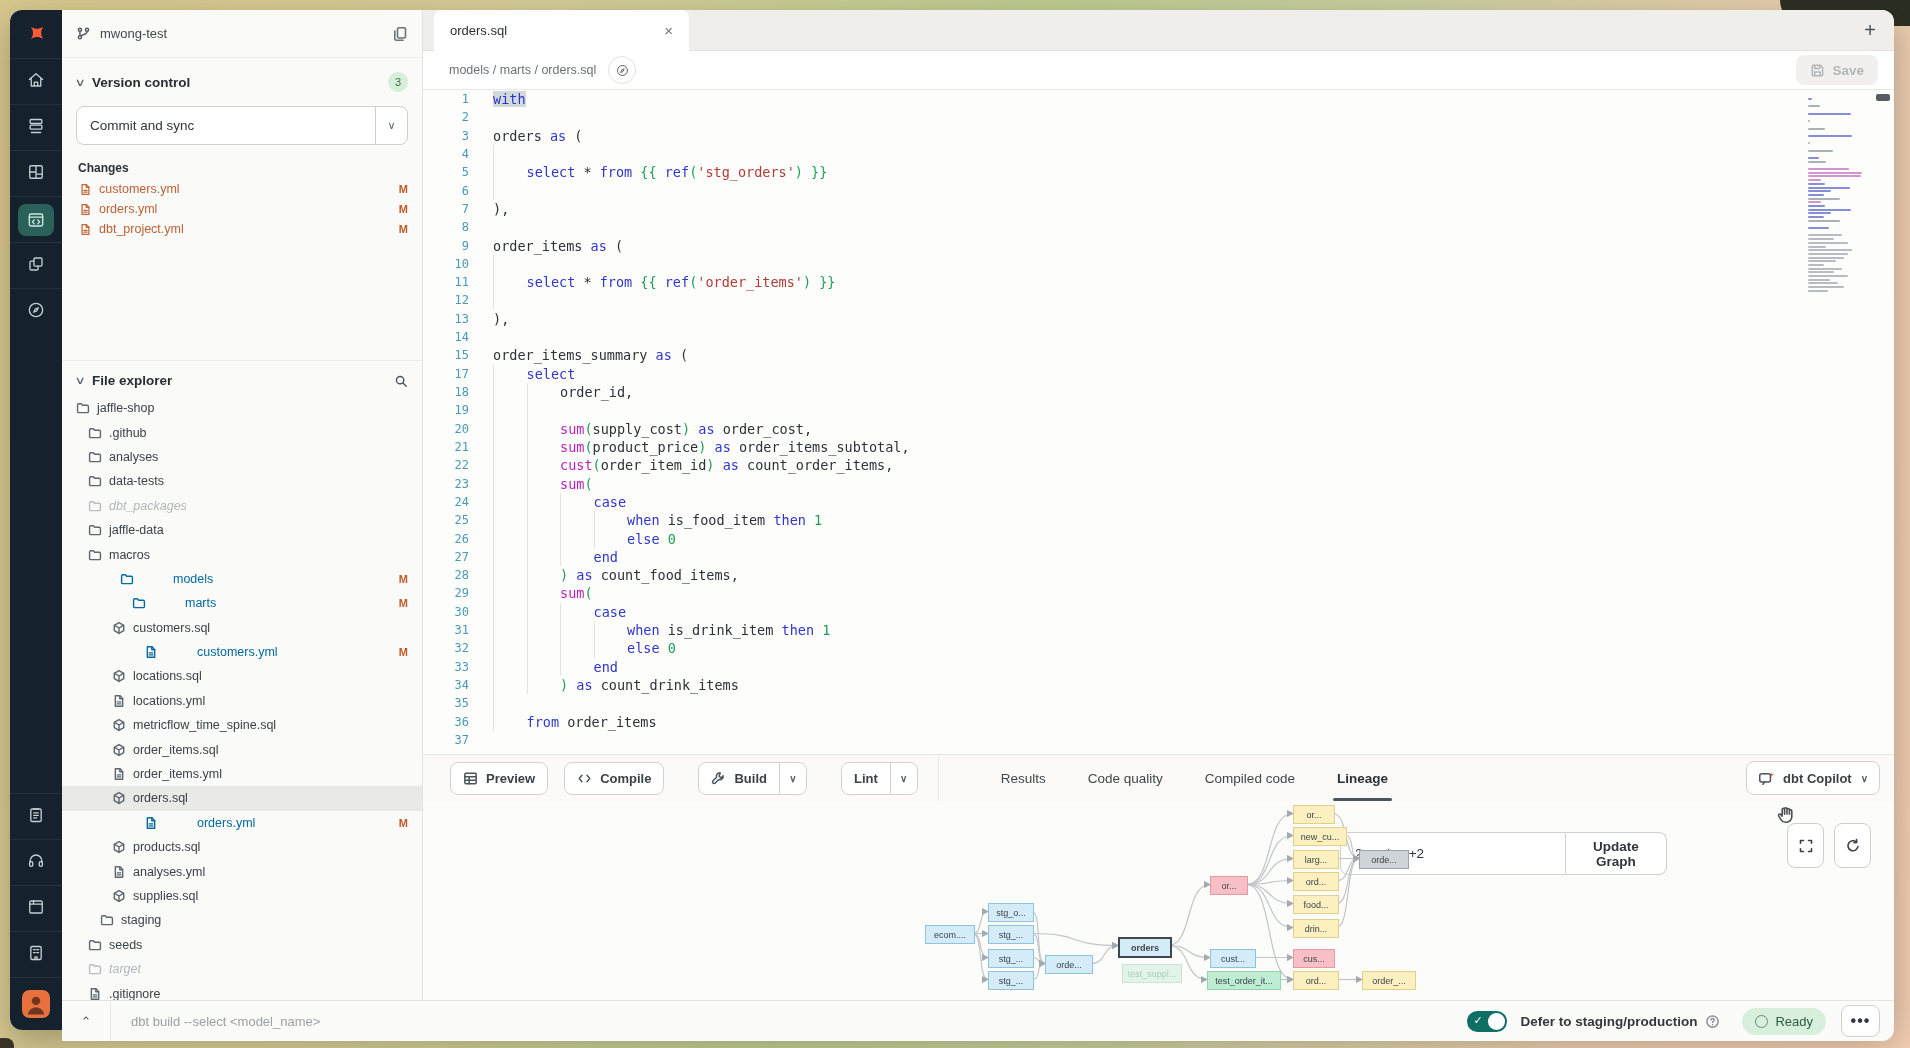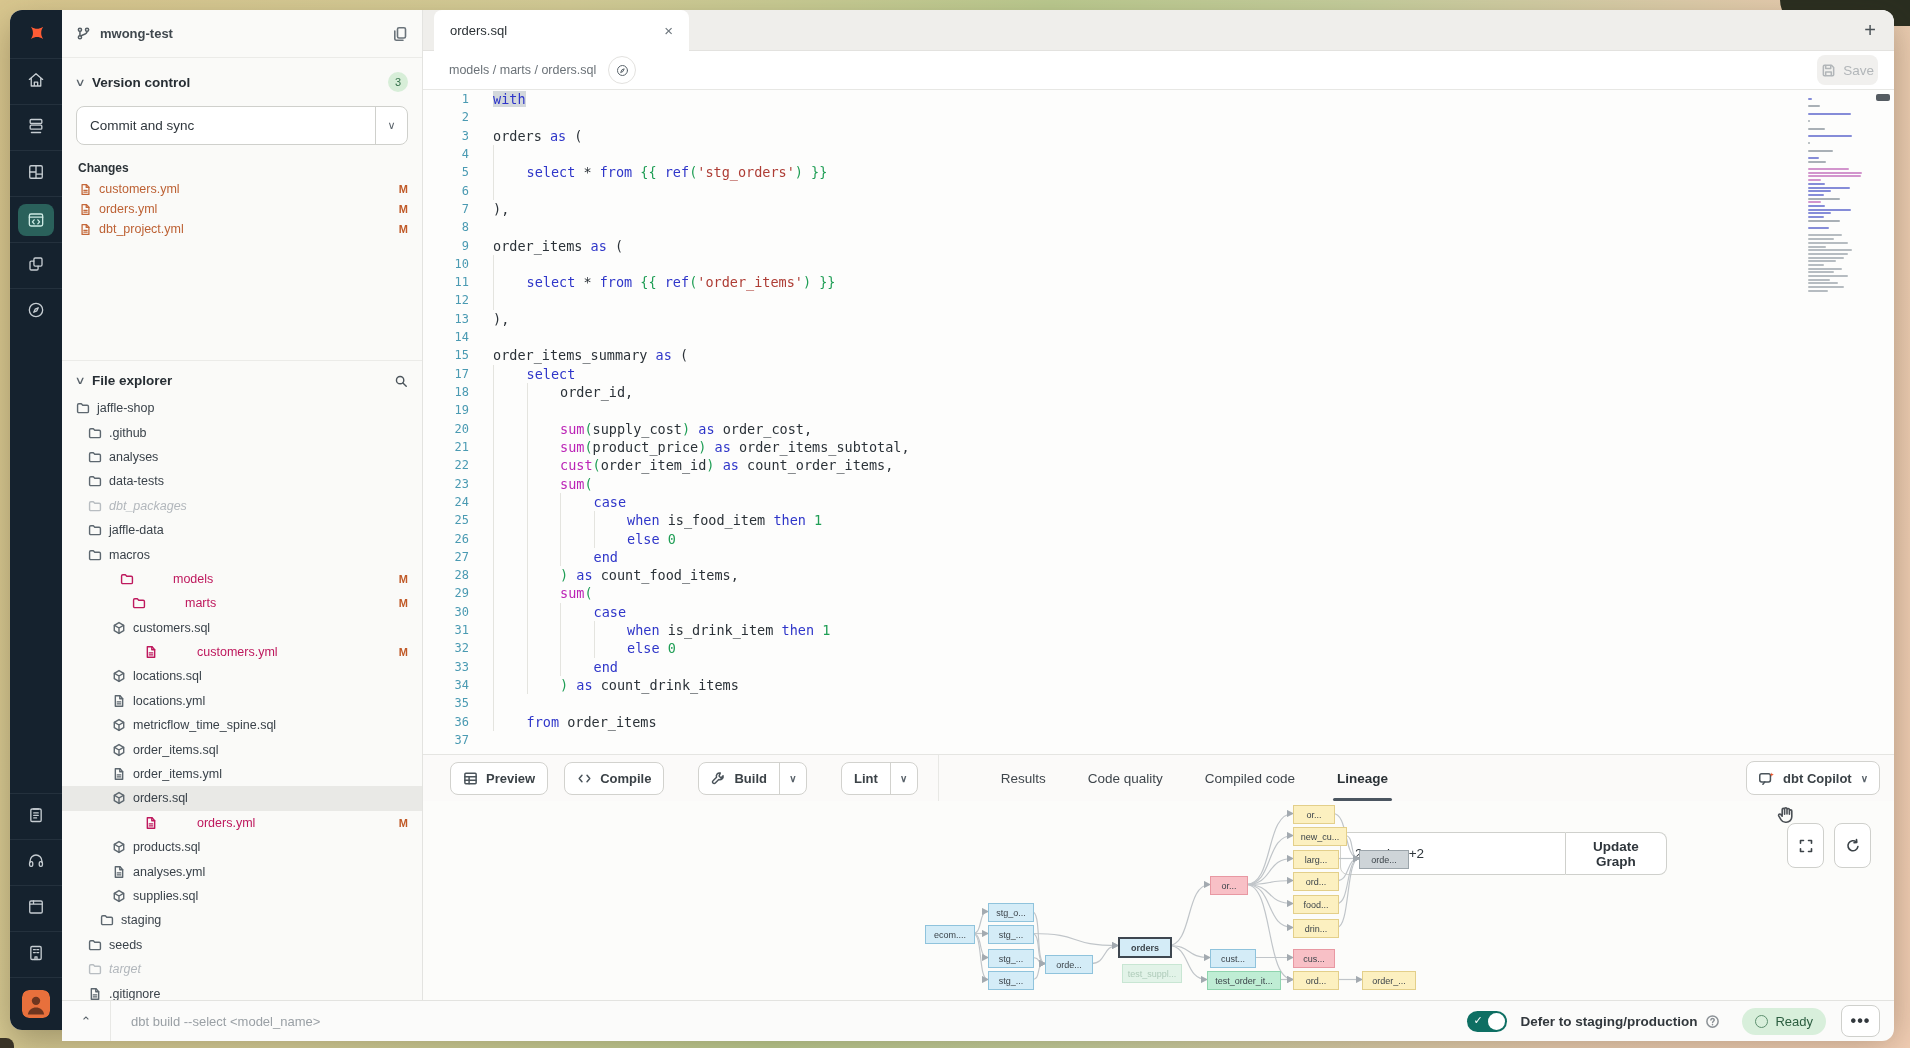--- a/index.html
+++ b/index.html
@@ -27,7 +27,7 @@
   .sidebar{width:360px;background:#fafaf8;border-right:1px solid #e3e3e0;display:flex;flex-direction:column;flex:none;}
   .sb-head{height:47px;border-bottom:1px solid #ebebe8;display:flex;align-items:center;padding:0 14px;color:#3b4349;flex:none;}
   .sb-head .ic{width:15px;height:15px;color:#555e64;}
-  .sb-head .proj{margin-left:9px;font-size:13px;color:#40484e;font-weight:bold;}
+  .sb-head .proj{margin-left:9px;font-size:13px;color:#40484e;}
   .sb-head .right{margin-left:auto;color:#6a737a;}
   .vc{height:292px;flex:none;padding-top:10px;}
   .sec-title-row{display:flex;align-items:center;padding:4px 14px;}

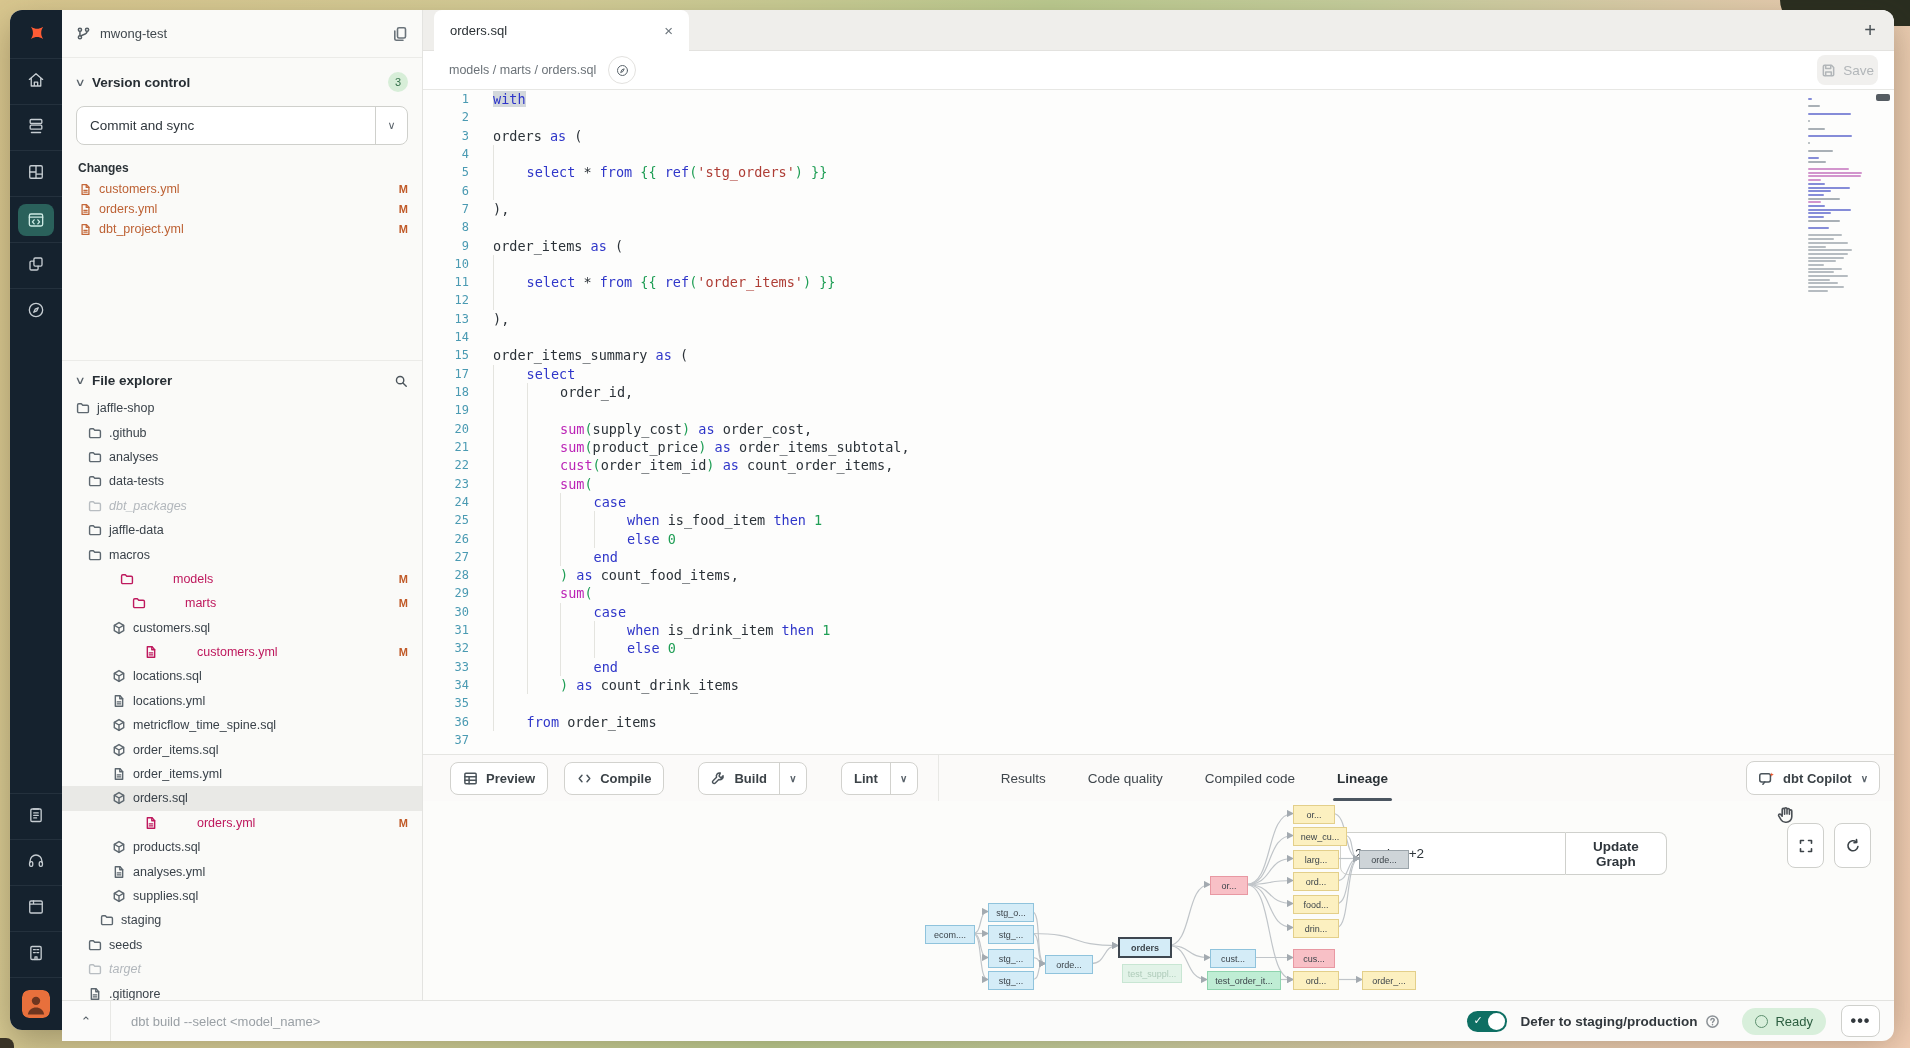--- a/index.html
+++ b/index.html
@@ -66,7 +66,7 @@
   .crumb{font-size:12.5px;color:#6b7278;}
   .compass-btn{margin-left:12px;width:26px;height:26px;border:1px solid #e3e2df;border-radius:50%;display:flex;align-items:center;justify-content:center;color:#5a646b;cursor:pointer;}
   .compass-btn .ic{width:15px;height:15px;}
-  .save{margin-left:auto;height:30px;background:#f1f0ee;border-radius:8px;display:flex;align-items:center;padding:0 4px;color:#b2b6b9;font-size:13.5px;font-weight:normal;cursor:default;}
+  .save{margin-left:auto;height:30px;background:#f1f0ee;border-radius:8px;display:flex;align-items:center;padding:0 14px;color:#b2b6b9;font-size:13.5px;font-weight:bold;cursor:default;}
   .save .ic{width:15px;height:15px;margin-right:7px;}
 
   

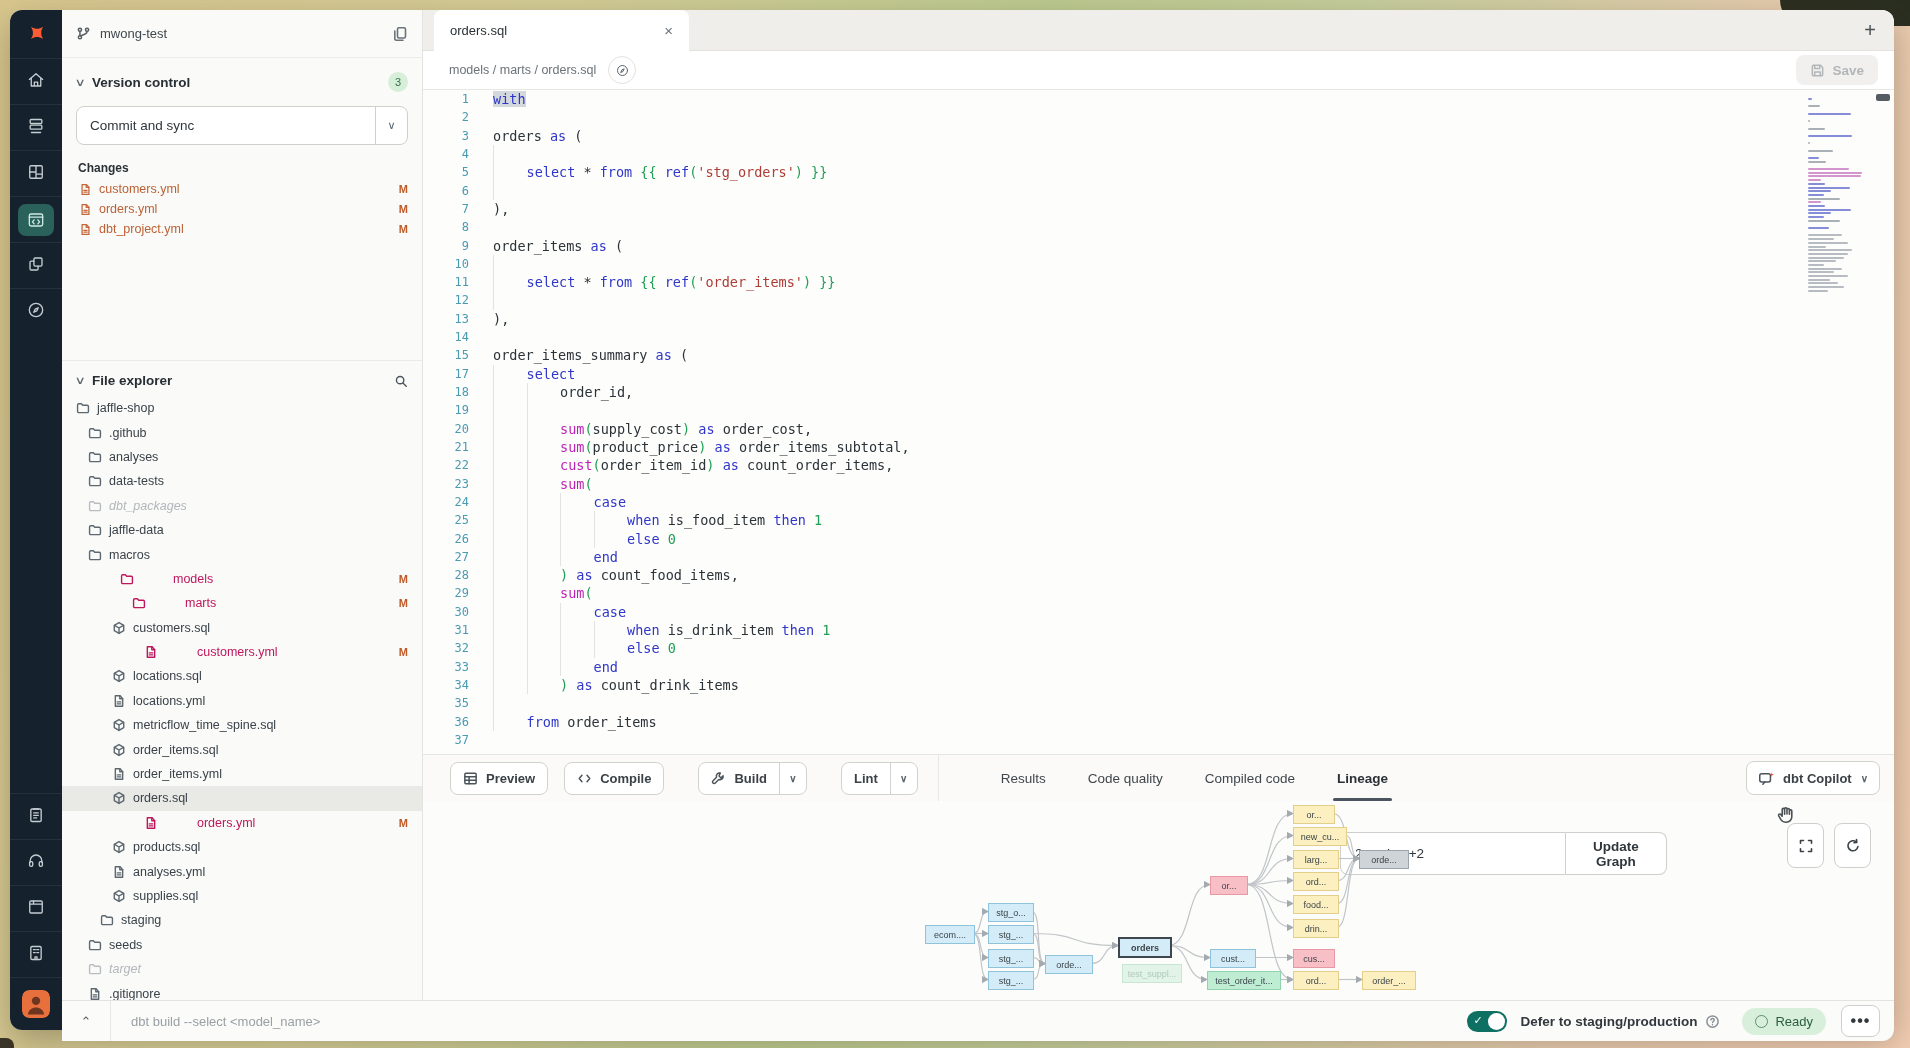--- a/index.html
+++ b/index.html
@@ -49,7 +49,7 @@
   .tree-row{display:flex;align-items:center;height:24.4px;cursor:pointer;padding-right:14px;}
   .tree-row .ic{width:14px;height:14px;flex:none;color:#5d676f;}
   .tree-row .nm{margin-left:7px;font-size:12.5px;color:#3a424a;white-space:nowrap;}
-  .tree-row.orange .ic,.tree-row.orange .nm{color:#be185d;padding-left:32px;}
+  .tree-row.orange .ic,.tree-row.orange .nm{color:#0369a1;padding-left:32px;}
   .tree-row.muted .ic{color:#b8bdc1;}
   .tree-row.muted .nm{color:#b2b7bc;font-style:italic;}
   .tree-row.selected{background:#e9e9e6;}

